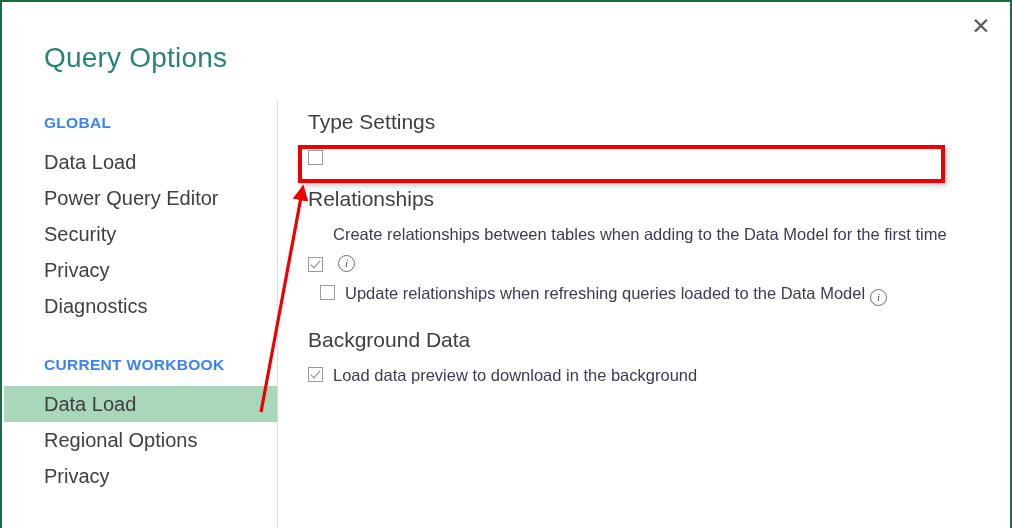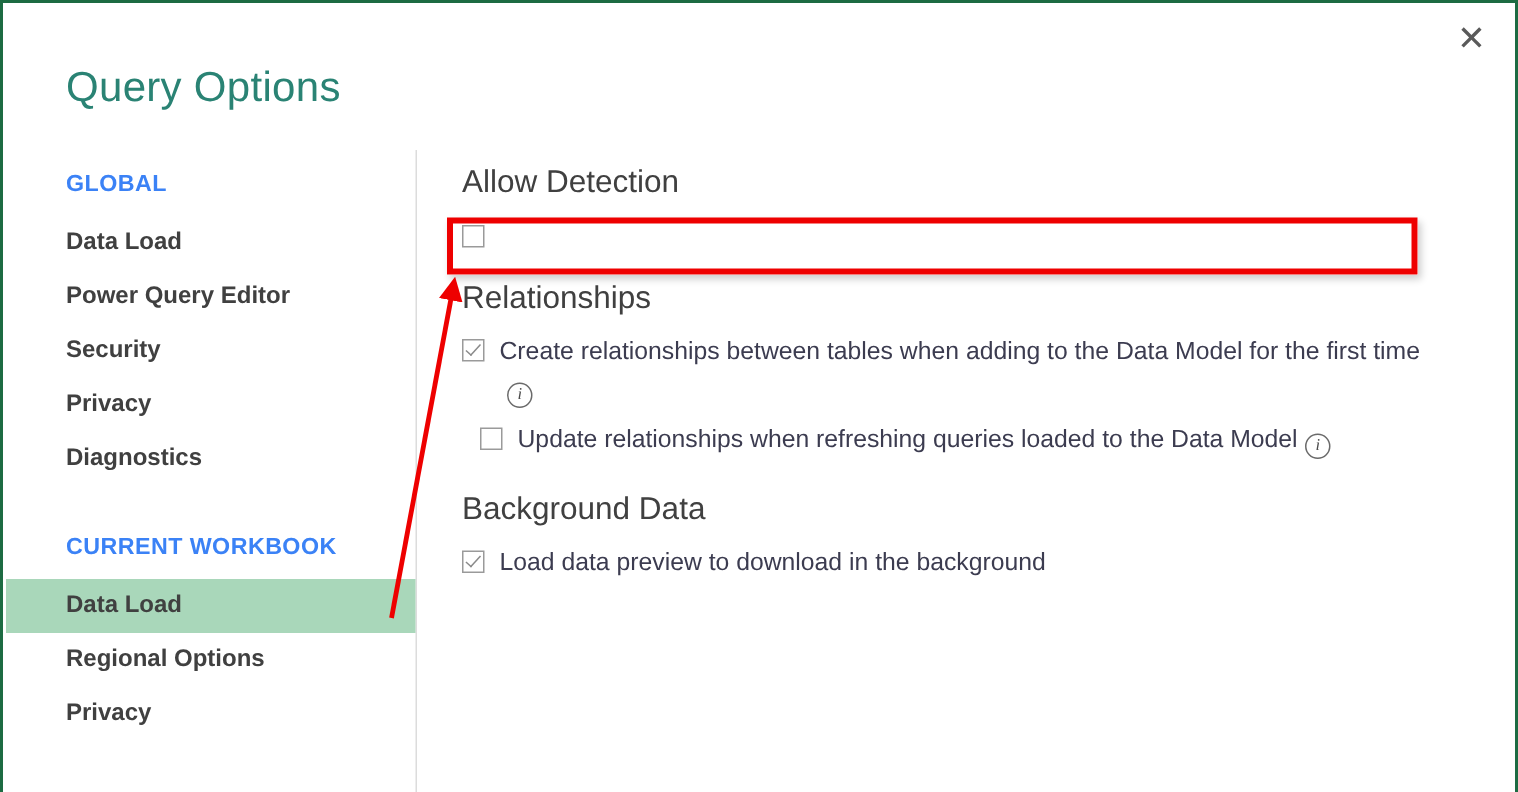--- a/index.html
+++ b/index.html
@@ -226,7 +226,7 @@
 
   <div class="main">
 
-    <div class="sec-head">Allow Detection</div>
+    <div class="sec-head">Type Settings</div>
 
     <div class="opt-row" style="margin-top:12px;">
       <span class="cbx"></span>

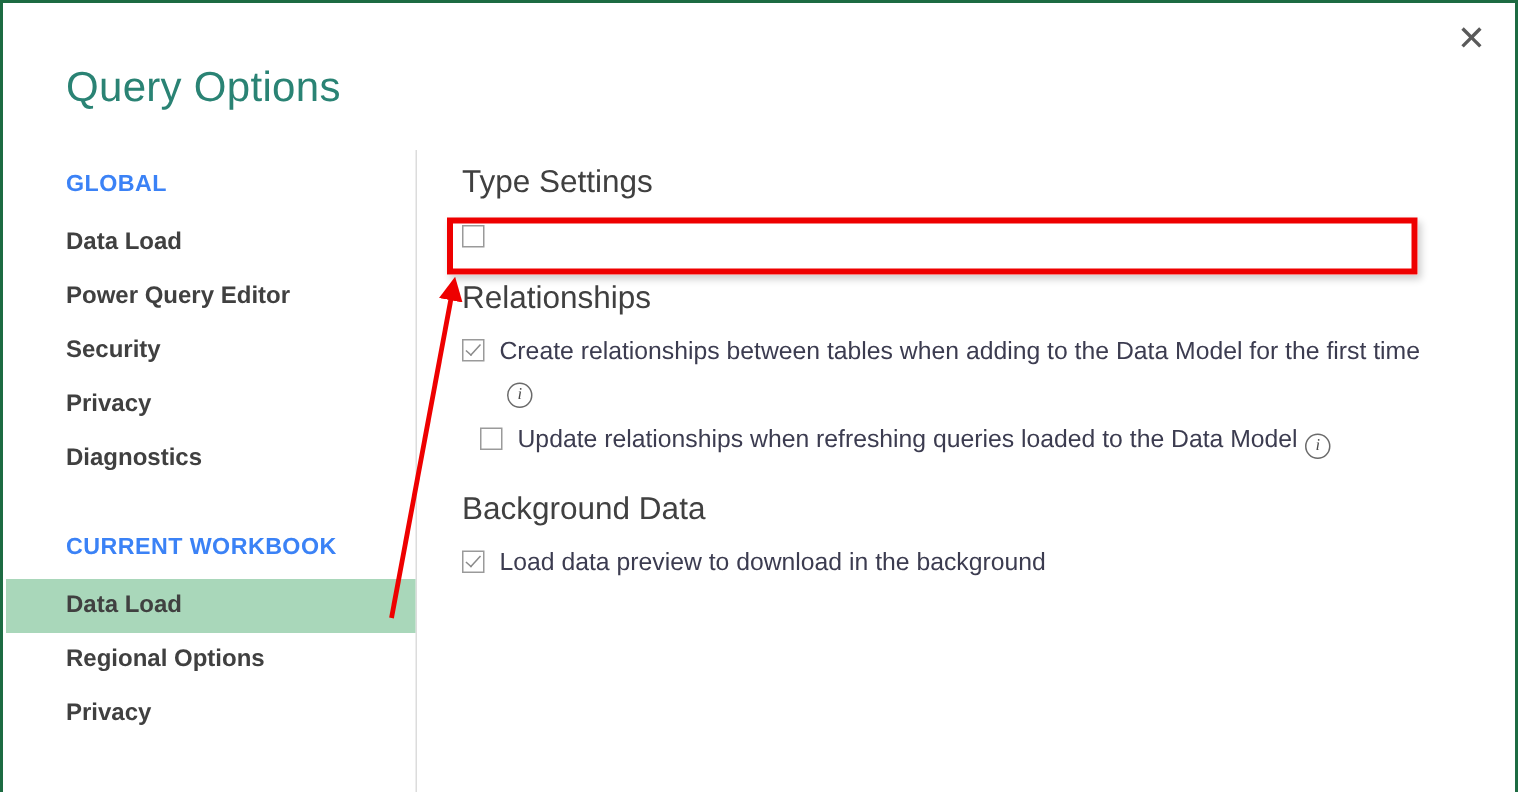--- a/index.html
+++ b/index.html
@@ -80,7 +80,7 @@
     white-space: nowrap;
   }
   .side-item {
-    font-size: 16px;
+    font-size: 20px;
     color: #404040;
     padding: 4px 0 4px 40px;
     height: 28px;
@@ -88,7 +88,6 @@
     box-sizing: content-box;
     cursor: pointer;
     white-space: nowrap;
-    font-weight: bold;
   }
   .side-item.selected {
     background: #a9d7ba;

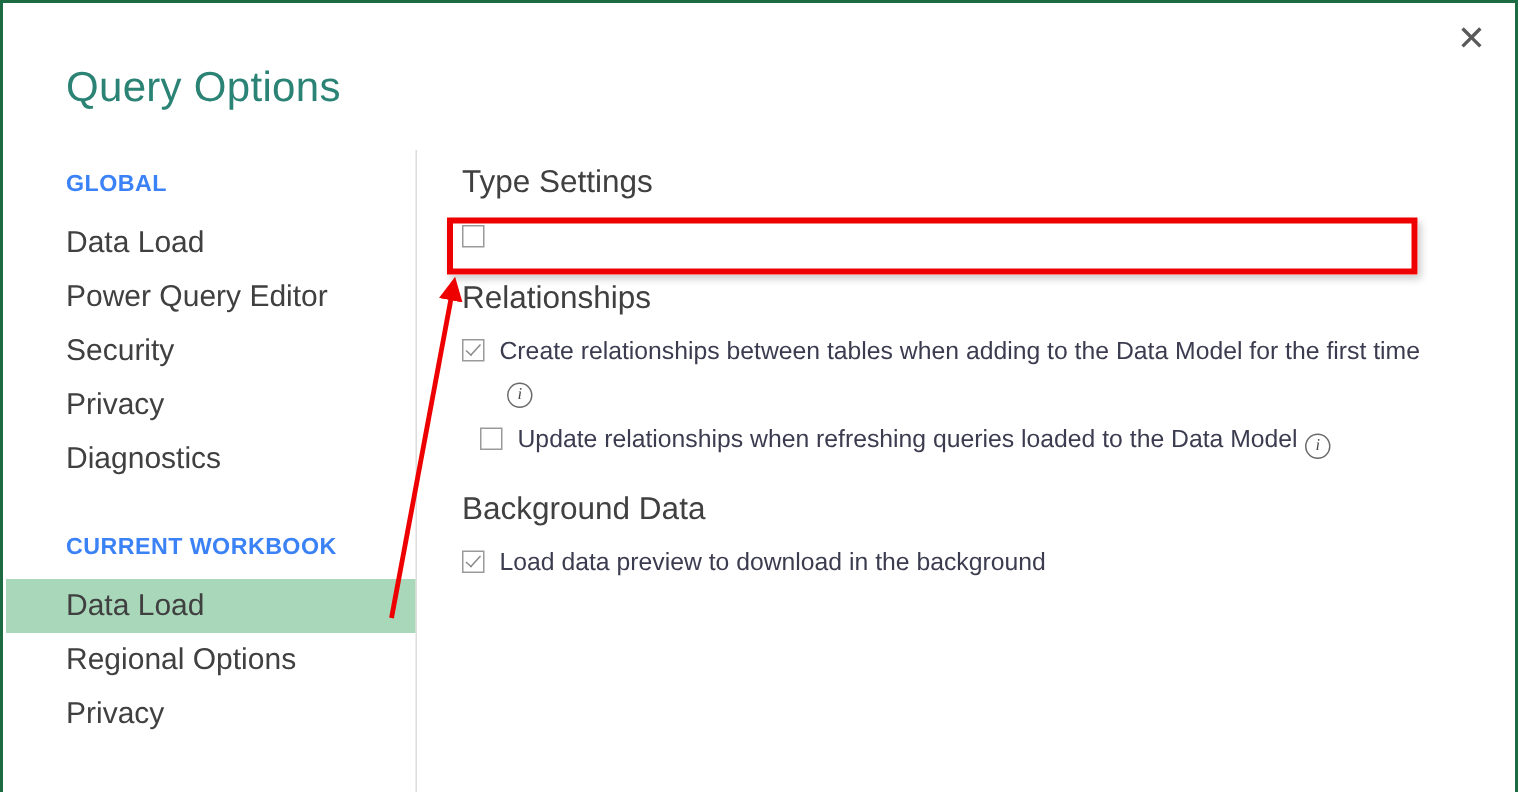--- a/index.html
+++ b/index.html
@@ -233,7 +233,7 @@
 
     <div class="sec-head" style="margin-top:22px;">Relationships</div>
 
-    <div class="opt-row" style="margin-top:11px; max-width:640px;">
+    <div class="opt-row" style="margin-top:11px; max-width:640px;align-items:flex-end;">
       <span class="cbx checked"></span>
       <span class="opt-label"><span>Create relationships between tables when adding to the Data Model for the first time</span><span class="info-icon">i</span></span>
     </div>

